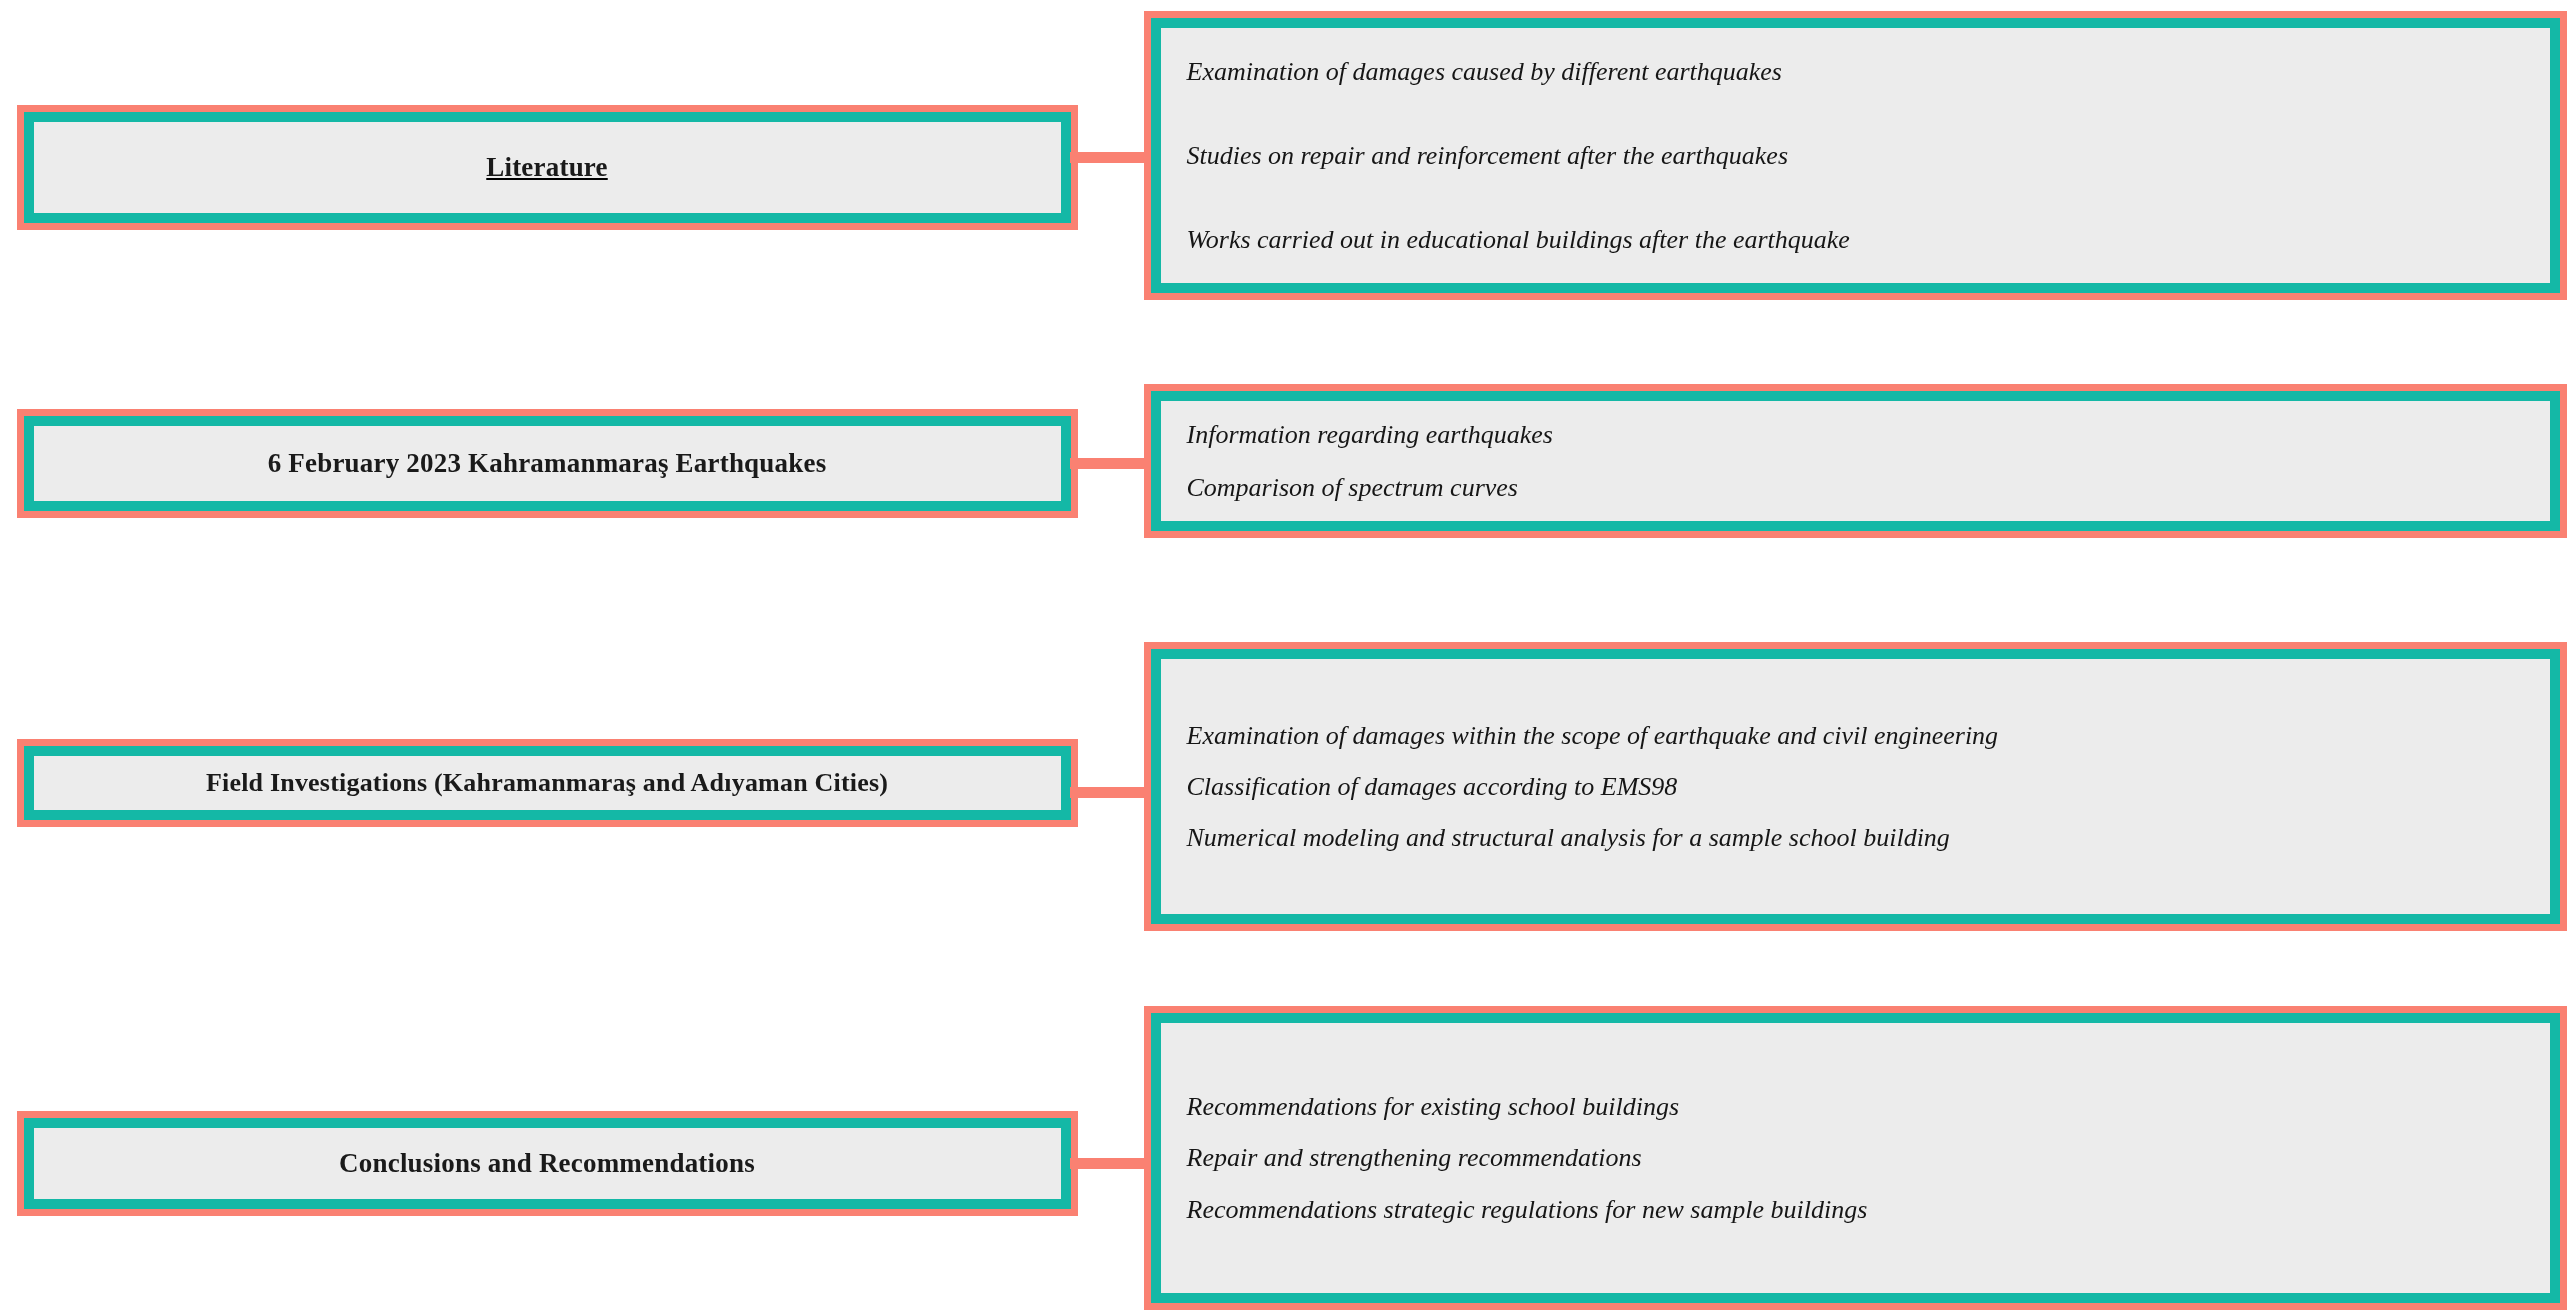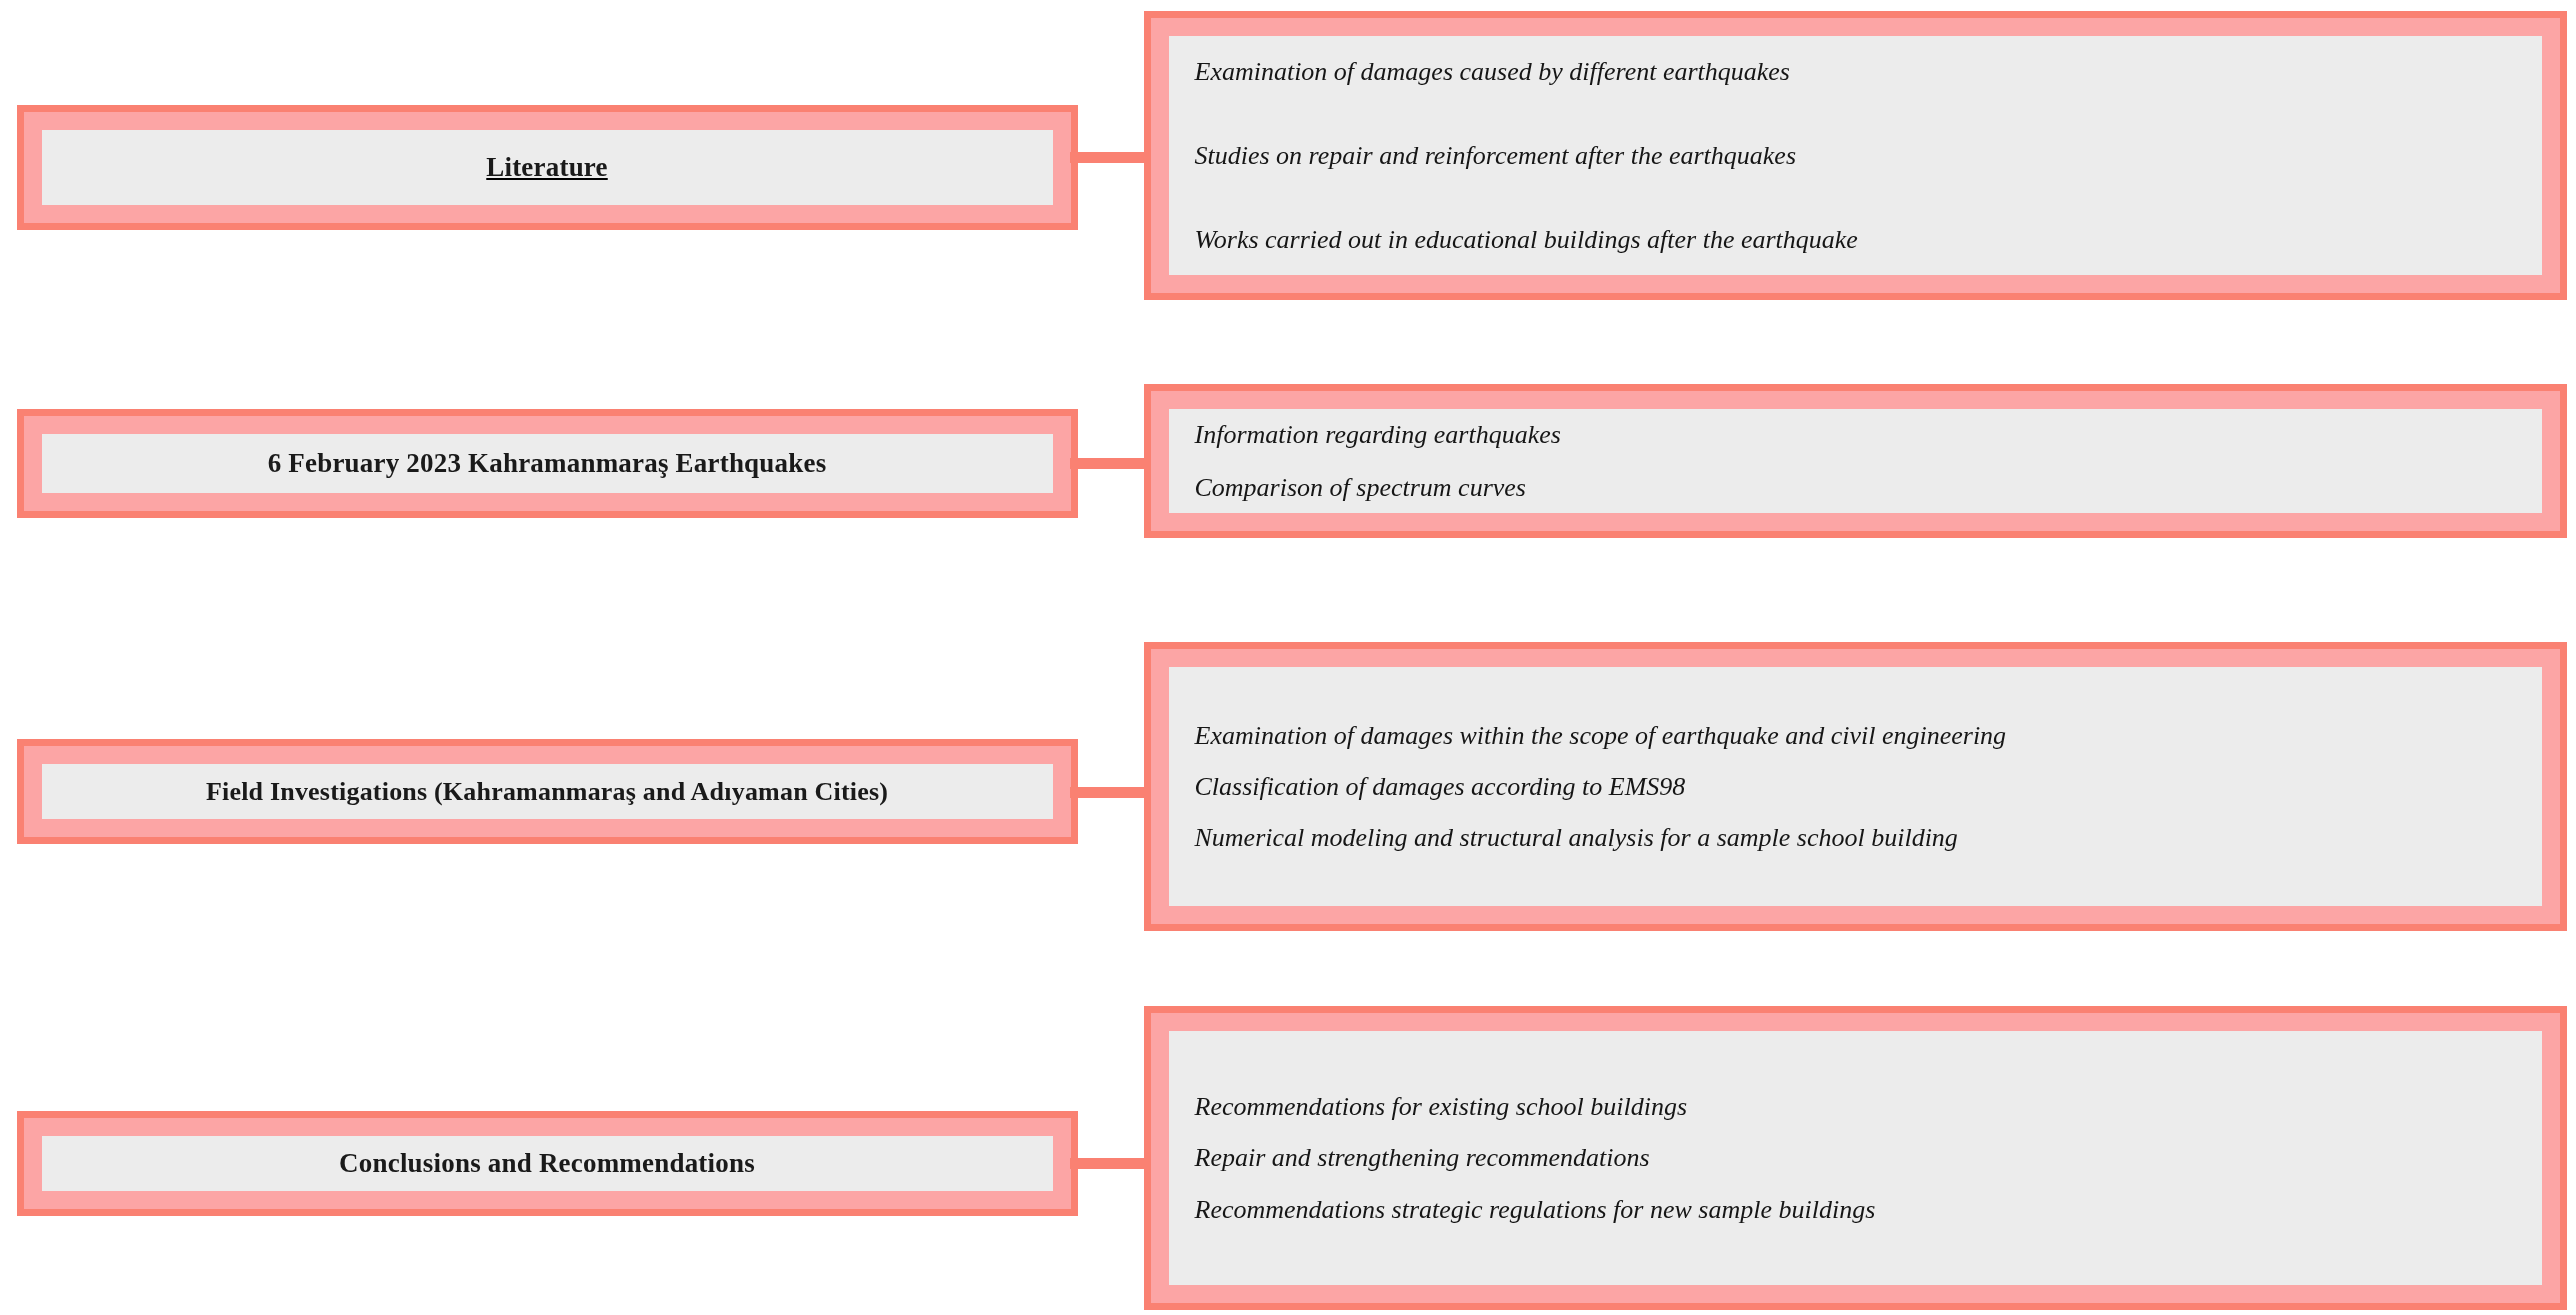--- a/index.html
+++ b/index.html
@@ -24,9 +24,9 @@
   .box {
     position: absolute;
     box-sizing: border-box;
-    background: #fca5a5;
+    background: #14b8a6;
     border: 7.5px solid var(--accent, #fa8172);
-    padding: 18px;           
+    padding: 10px;           
   }
   .box > .box-inner {
     width: 100%;

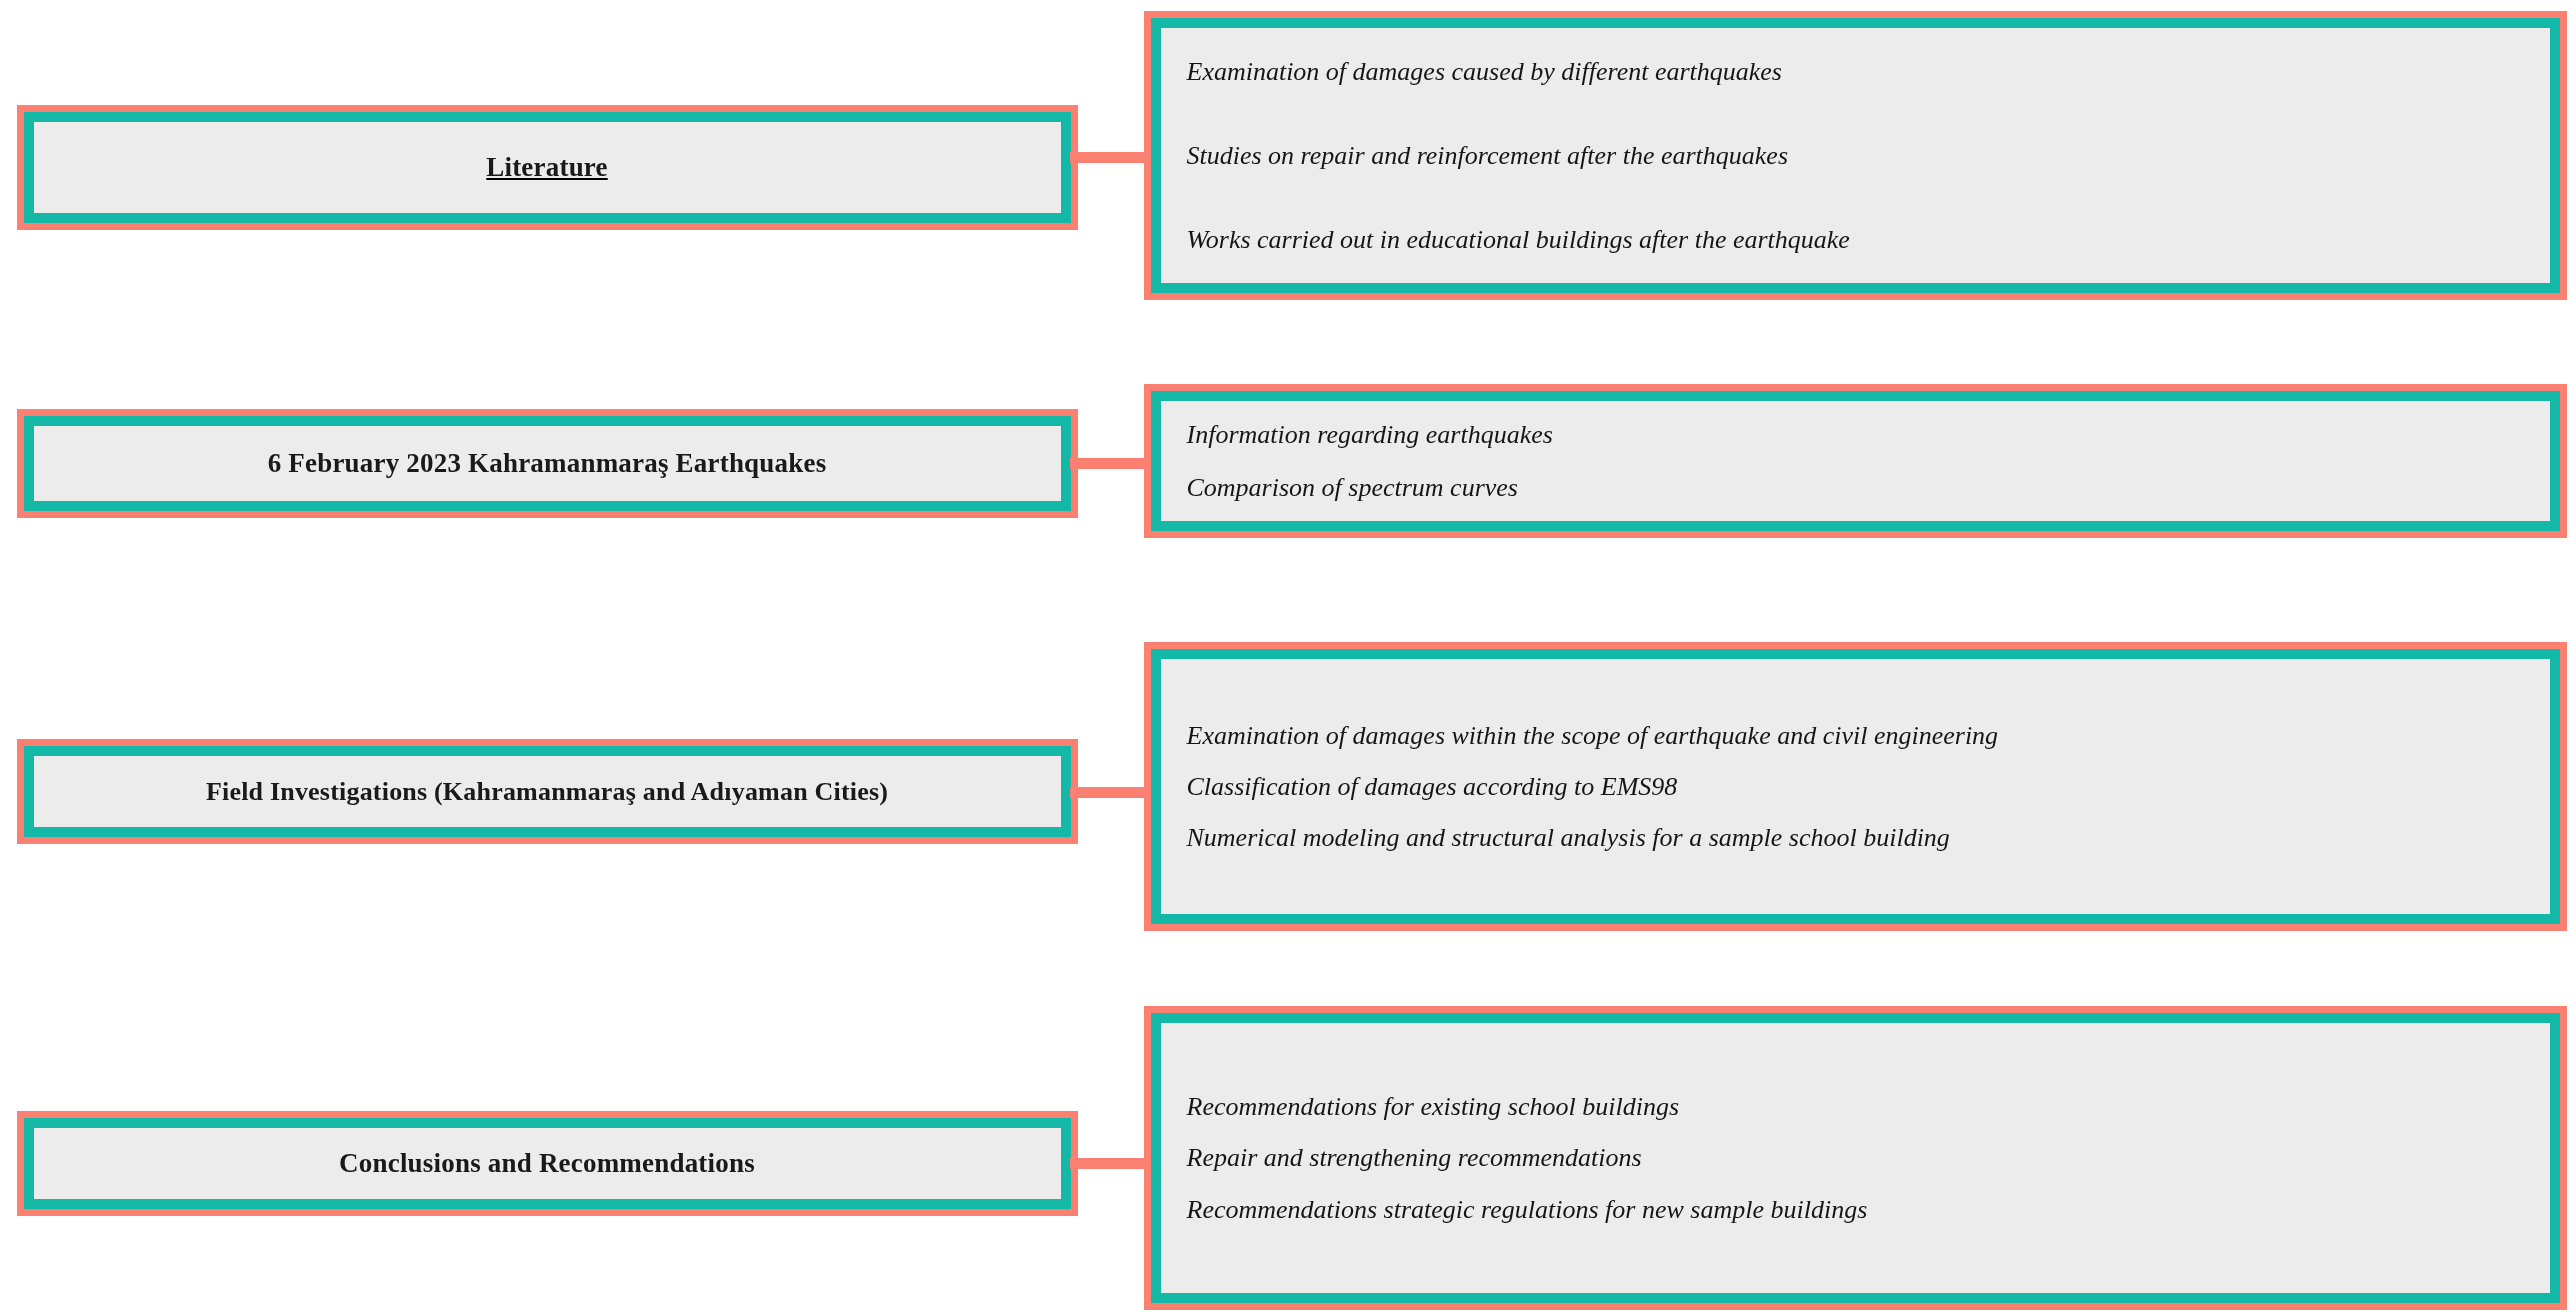--- a/index.html
+++ b/index.html
@@ -127,7 +127,7 @@
     </div>
   </div>
 
-  <div class="box stage-box tight" style="left:16.5px; top:739px; width:1061px; height:105px;">
+  <div class="box stage-box tight" style="left:16.5px; top:739px; width:1061px; height:88px;">
     <div class="box-inner">
       <span class="stage-label">Field Investigations (Kahramanmaraş and Adıyaman Cities)</span>
     </div>

